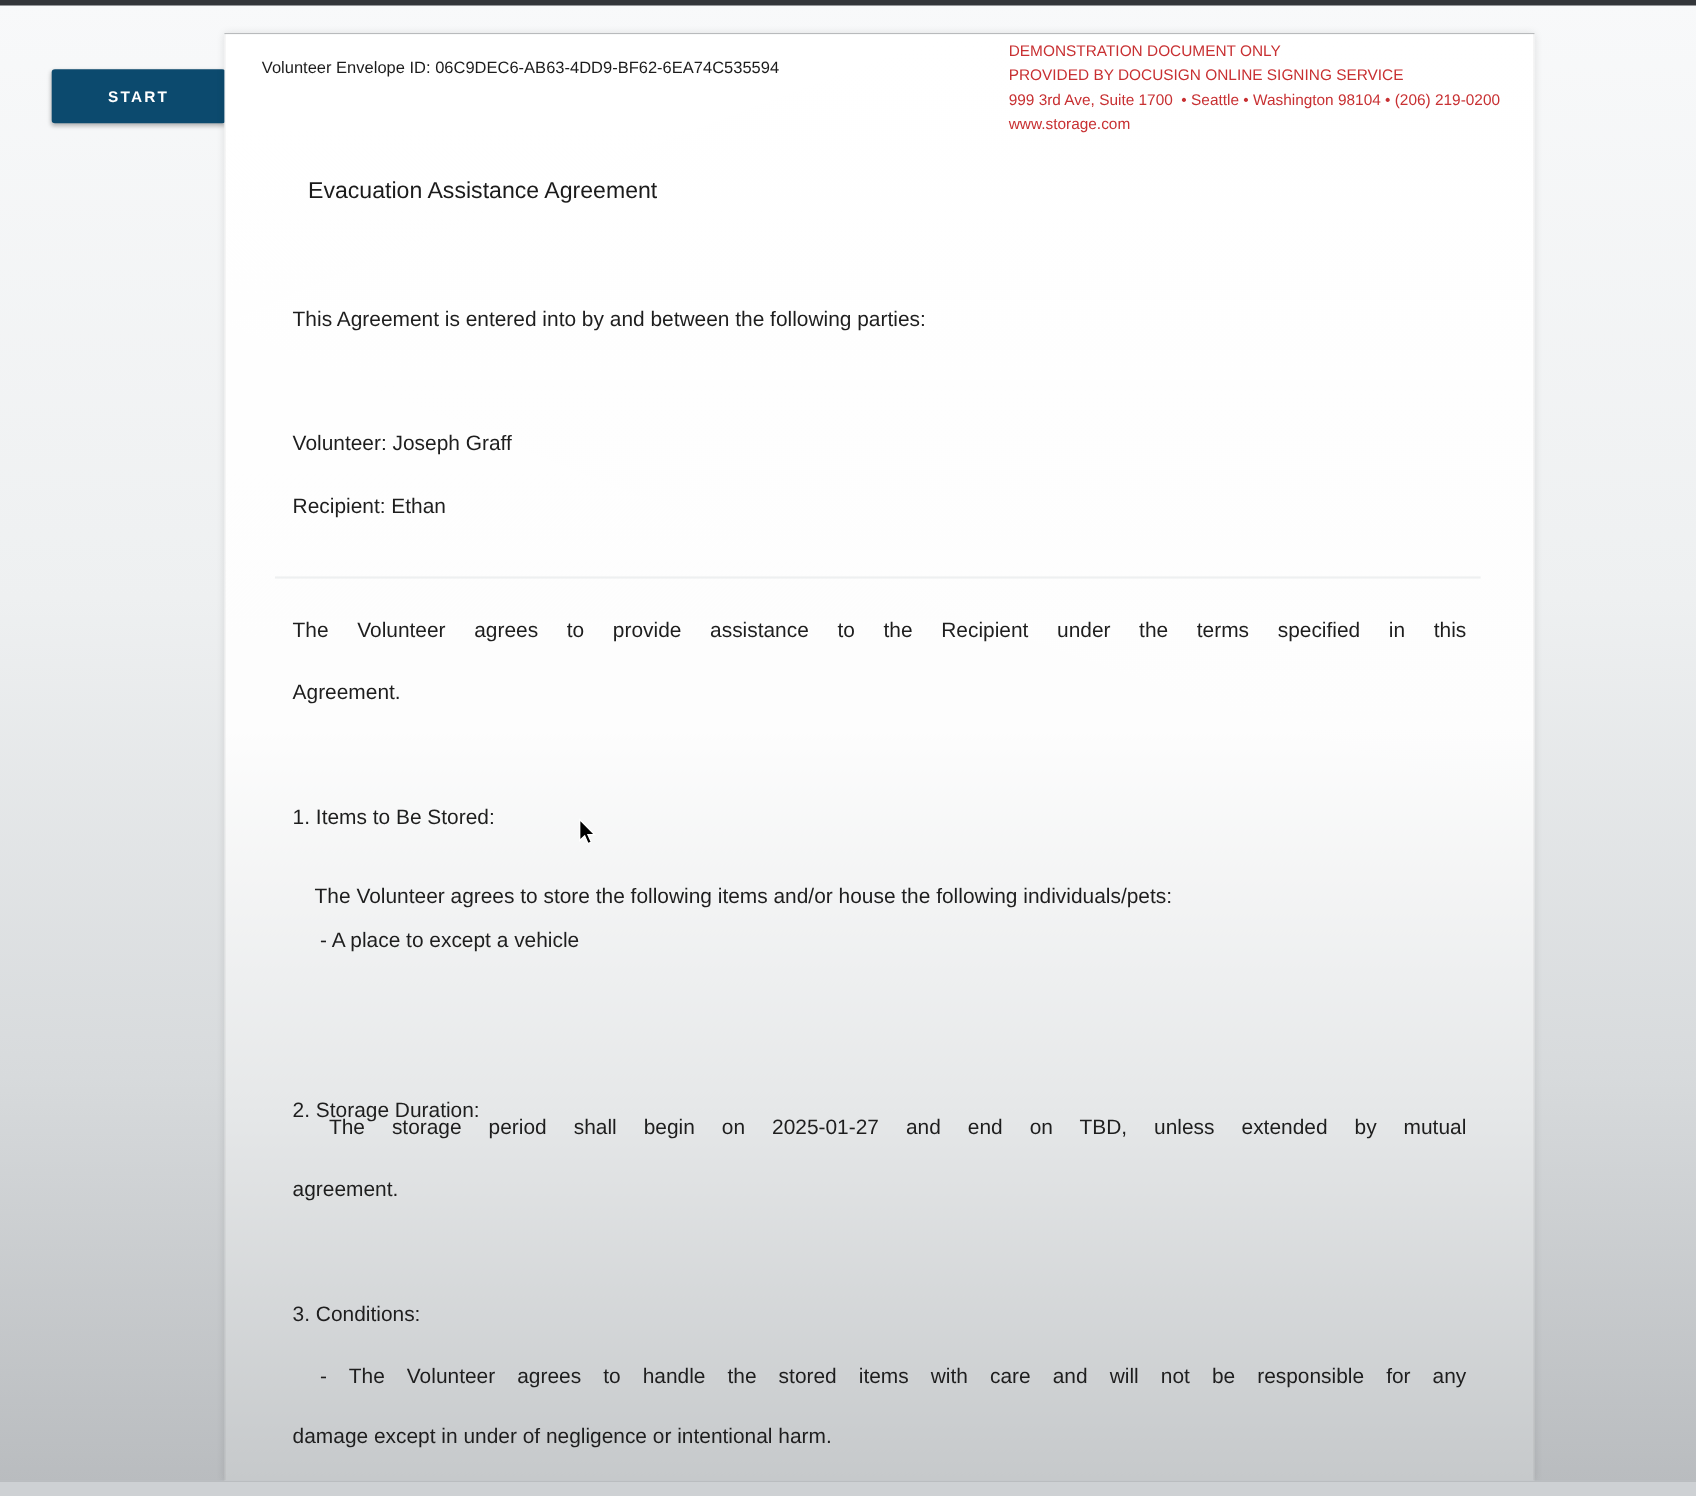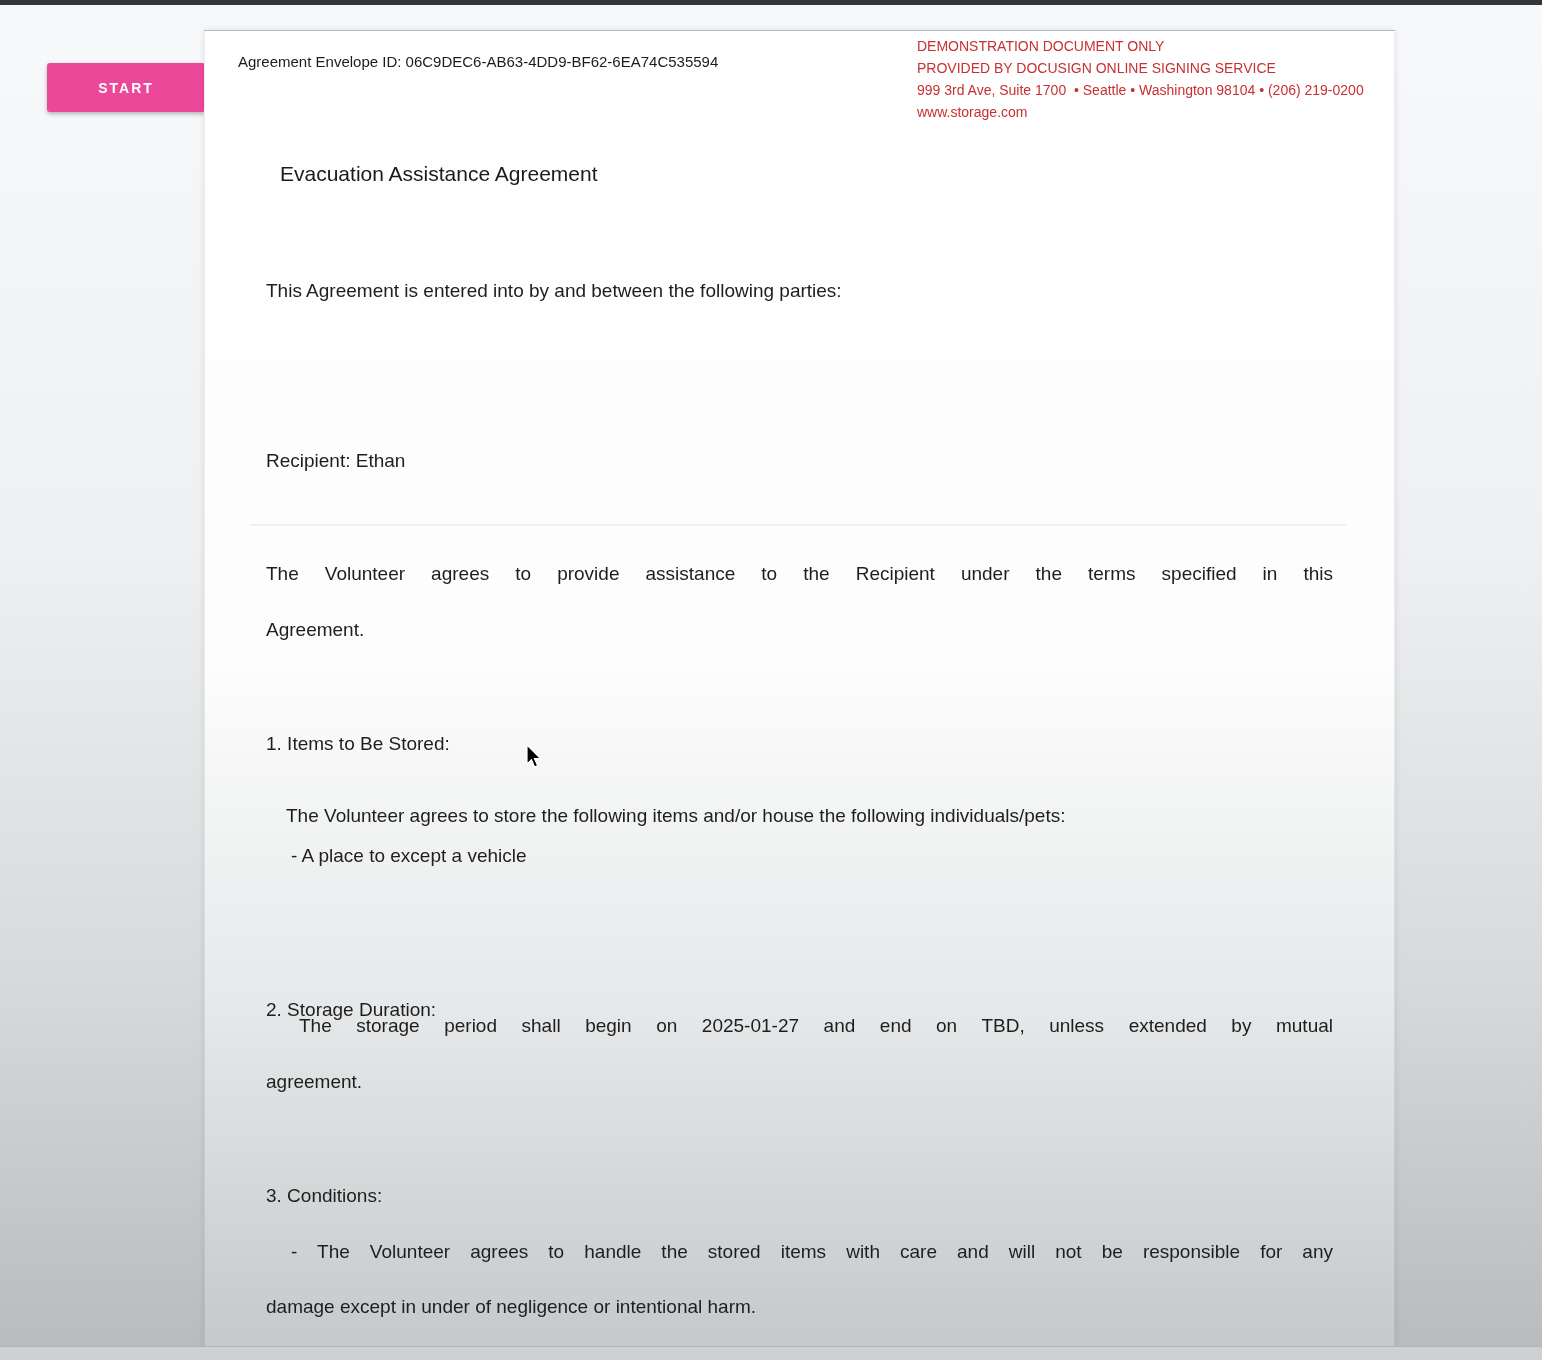--- a/index.html
+++ b/index.html
@@ -53,7 +53,7 @@
 
 <div class="page">
 
-  <div class="envelope-id">Agreement Envelope ID: 06C9DEC6-AB63-4DD9-BF62-6EA74C535594</div>
+  <div class="envelope-id">Volunteer Envelope ID: 06C9DEC6-AB63-4DD9-BF62-6EA74C535594</div>
 
   <div class="stamp" style="color:#c83032;">
     <div class="stamp-line">DEMONSTRATION DOCUMENT ONLY</div>

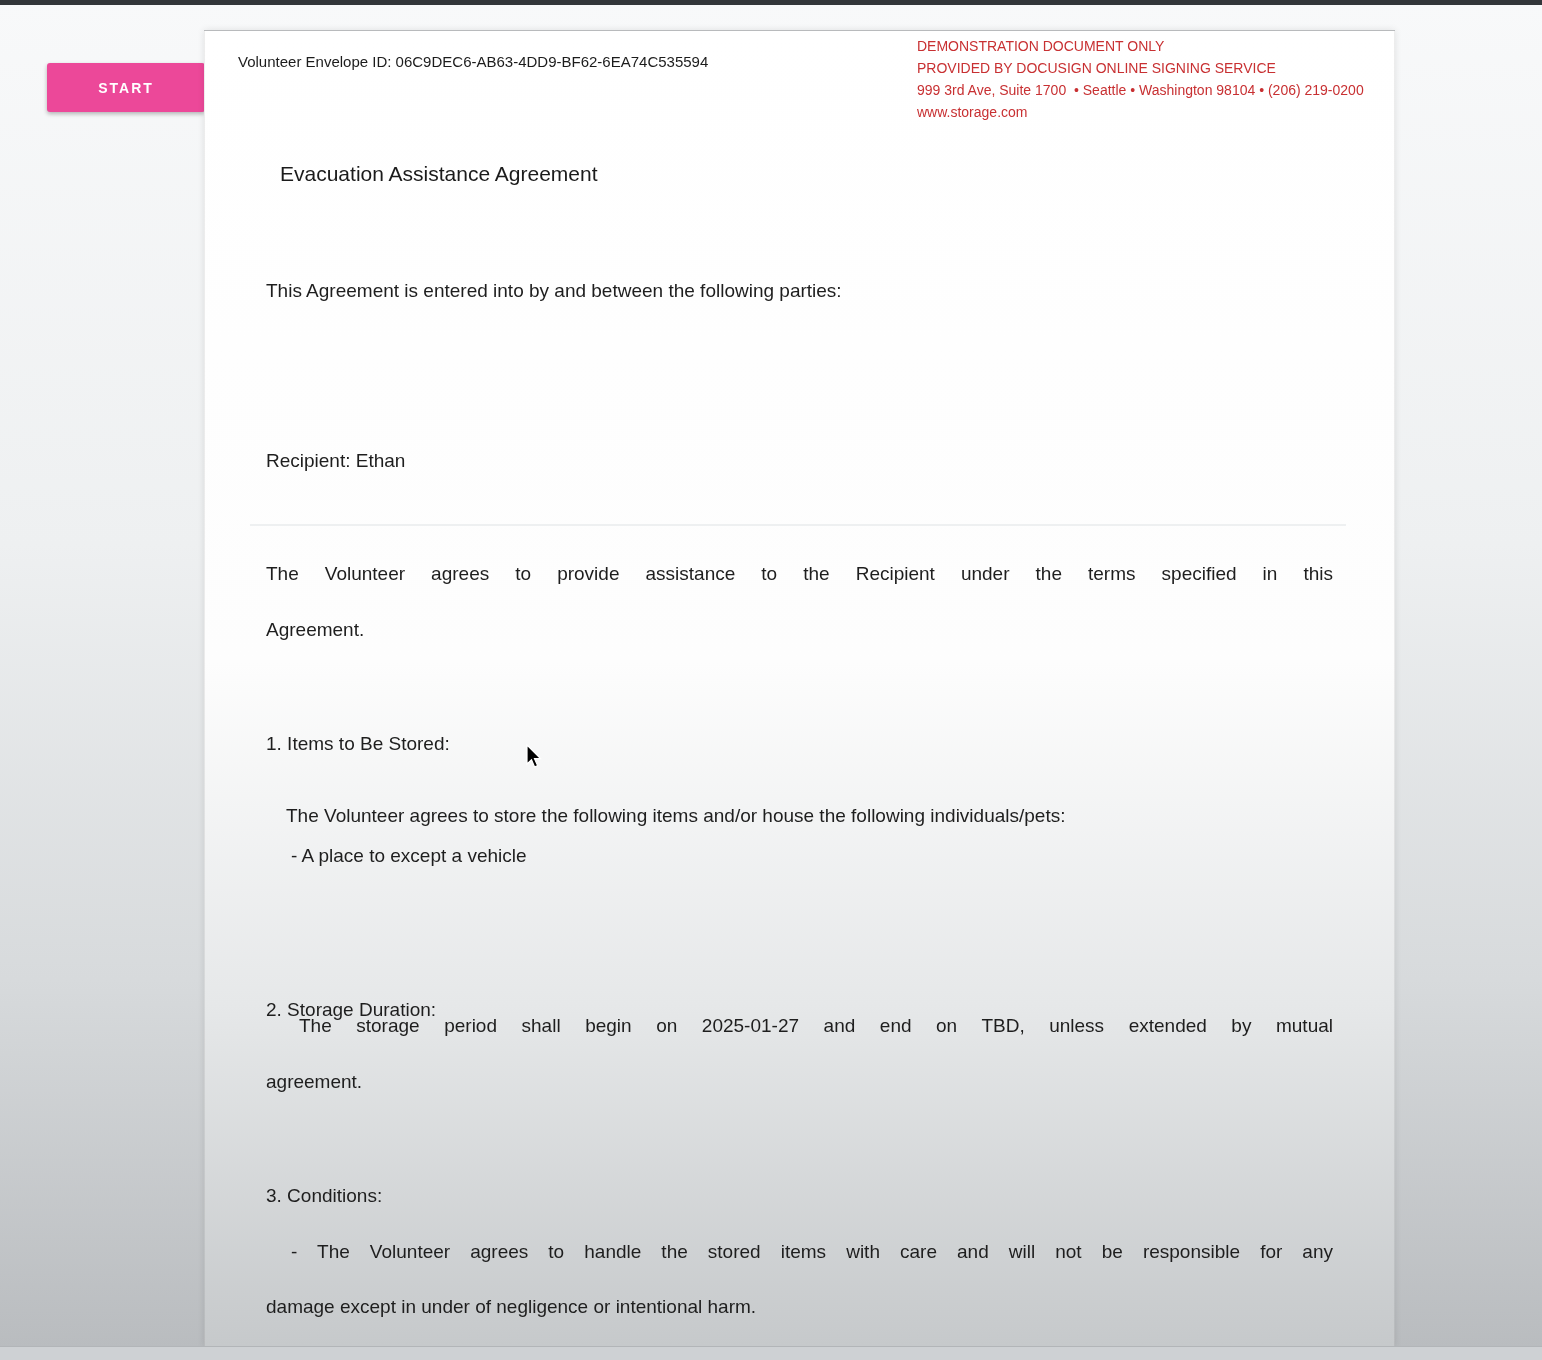--- a/index.html
+++ b/index.html
@@ -20,7 +20,7 @@
   }
   .start-button {
     position: absolute; left: 47px; top: 63px; width: 158px; height: 49px;
-    background: #ec4899; border: none; border-radius: 3px;
+    background: #0c4a6e; border: none; border-radius: 3px;
     color: #ffffff; font-family: "Liberation Sans", sans-serif;
     font-size: 14px; font-weight: 700; letter-spacing: 2px;
     display: flex; align-items: center; justify-content: center;

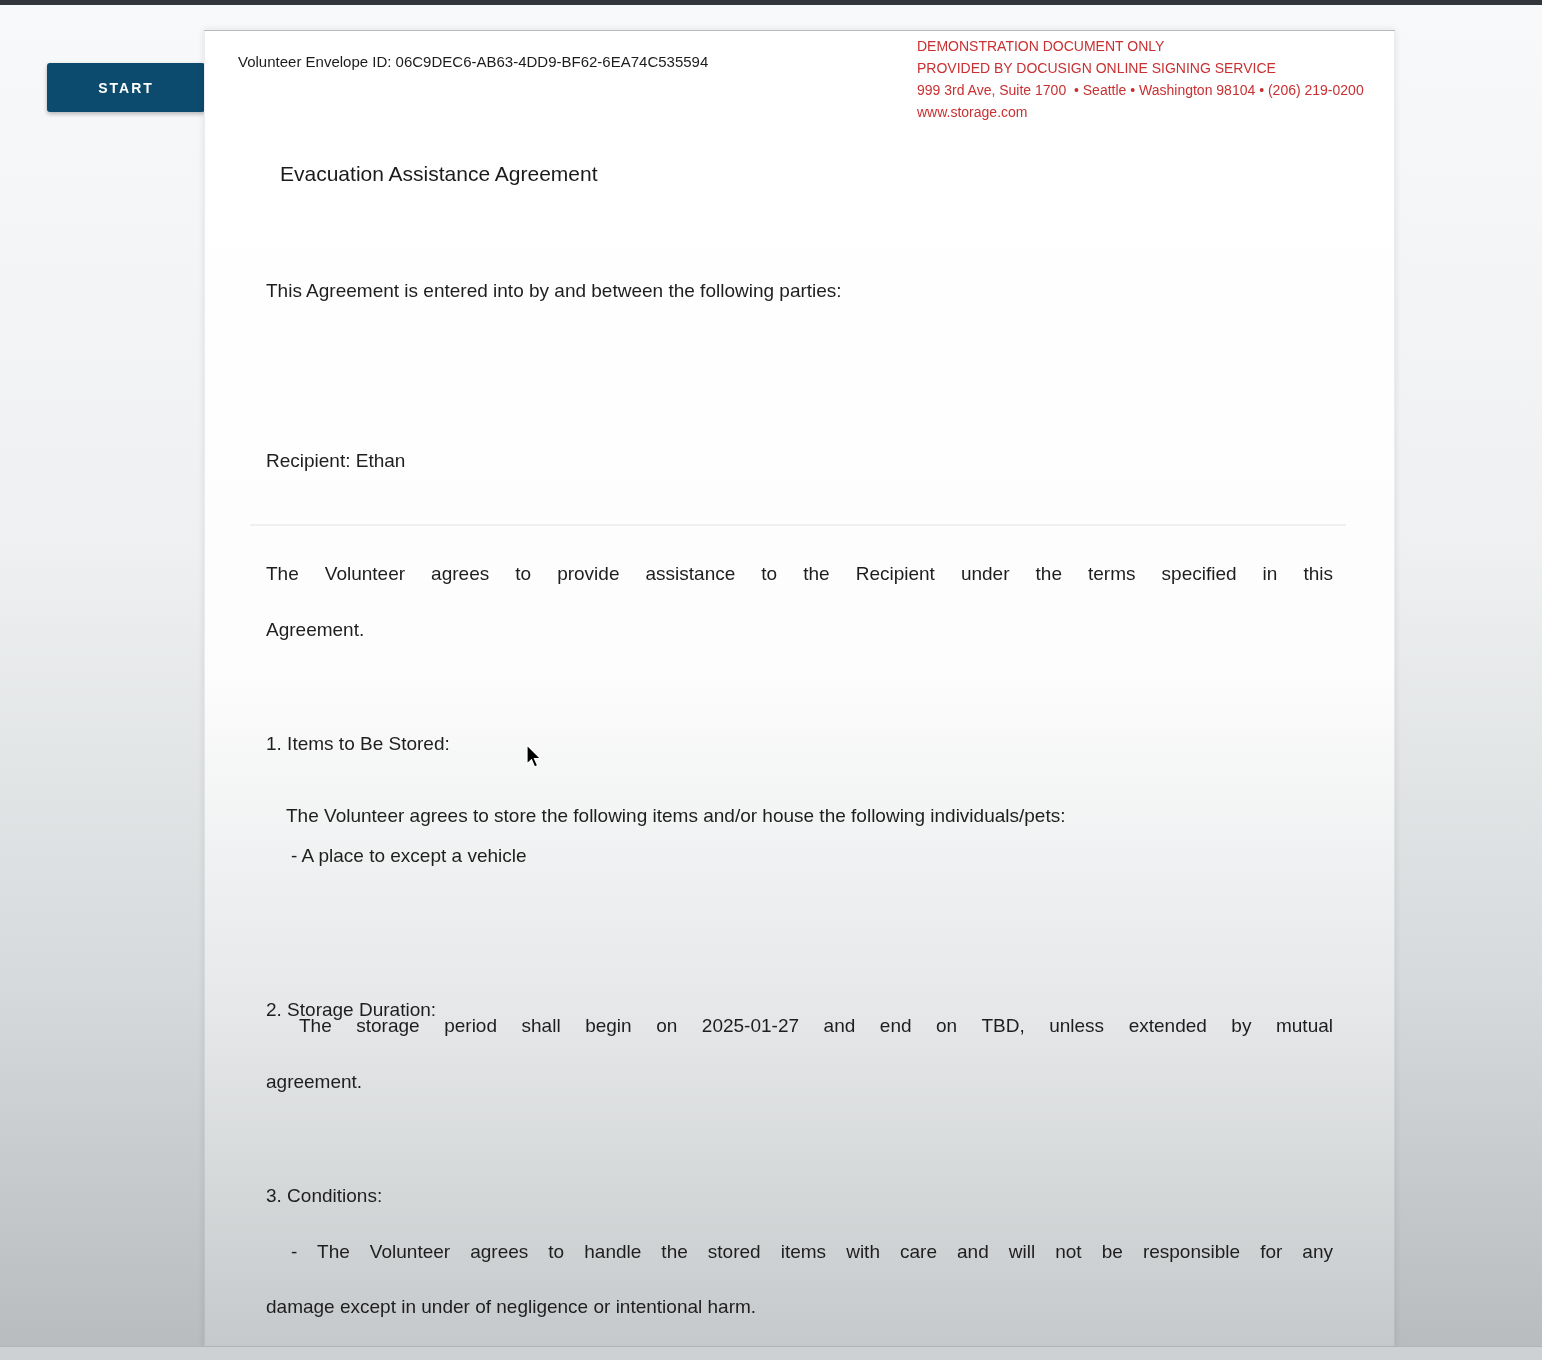--- a/index.html
+++ b/index.html
@@ -66,6 +66,7 @@
 
   <div class="line" style="top:247px;">This Agreement is entered into by and between the following parties:</div>
 
+  <div class="line" style="top:360px;">Volunteer: Joseph Graff</div>
   <div class="line" style="top:417px;">Recipient: Ethan</div>
 
   <div class="divider"></div>

